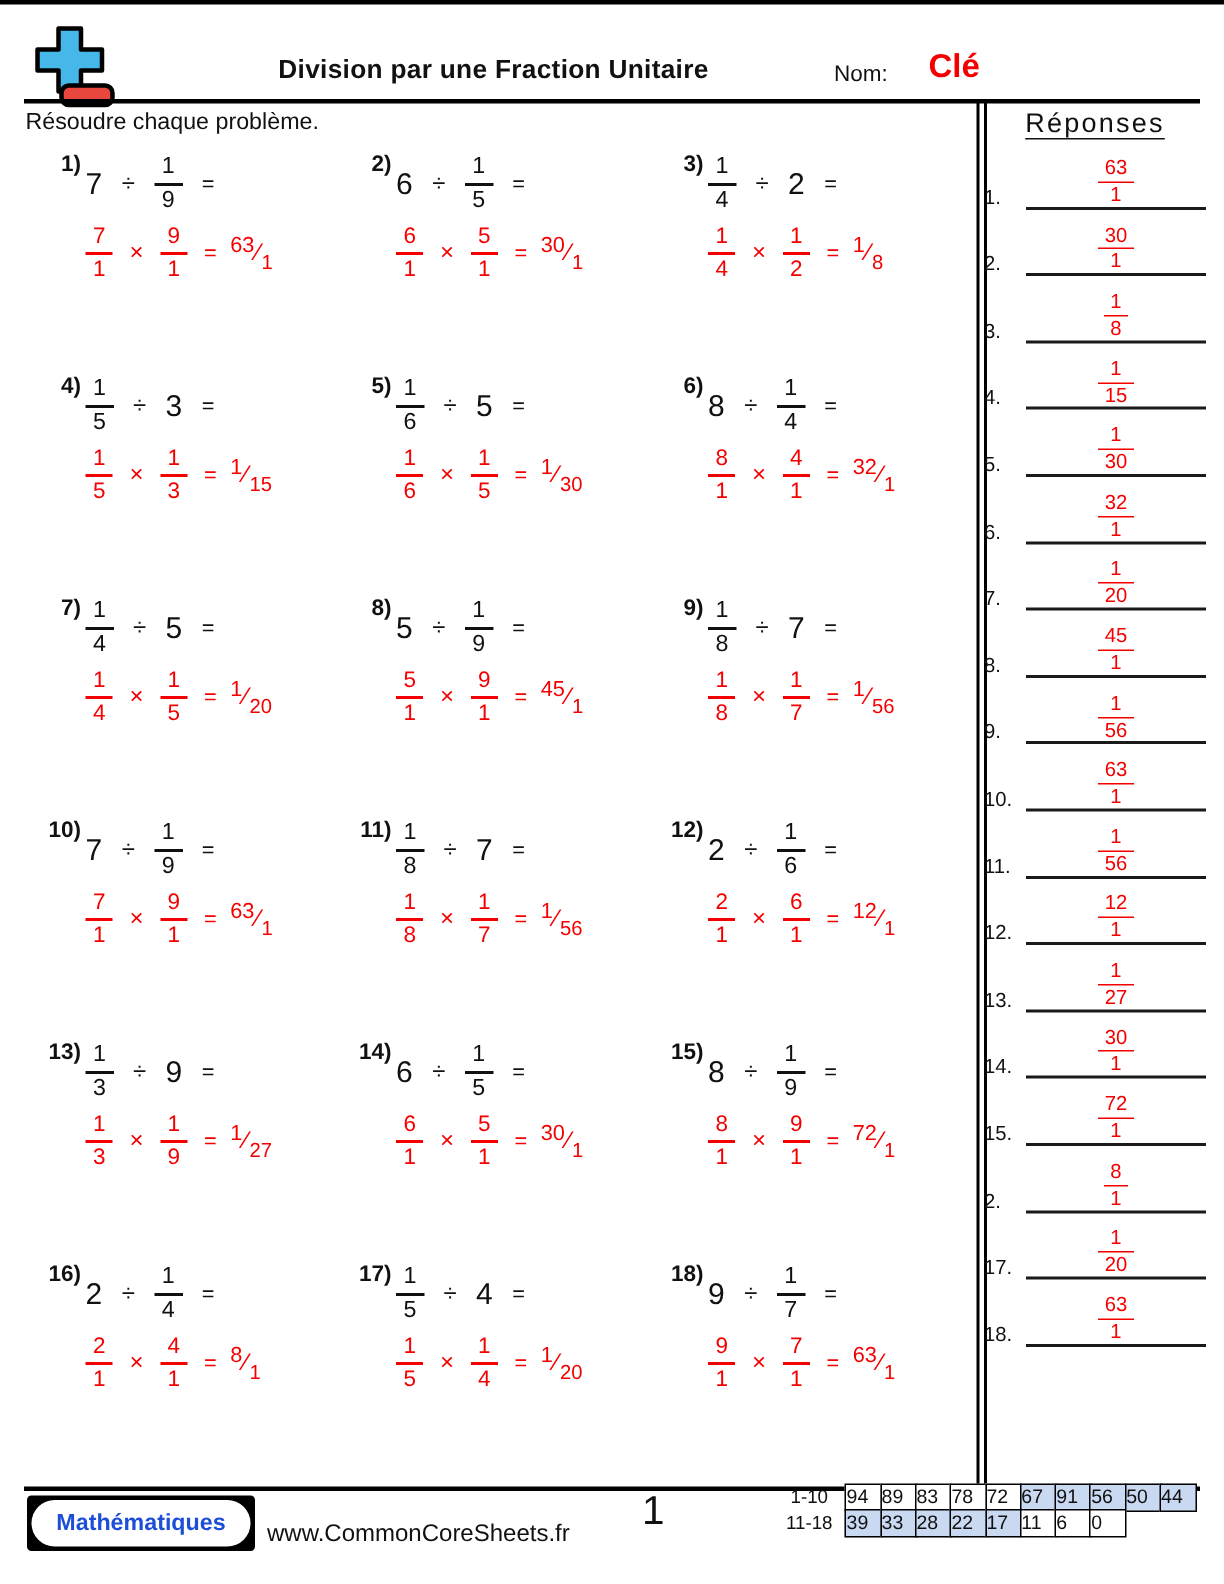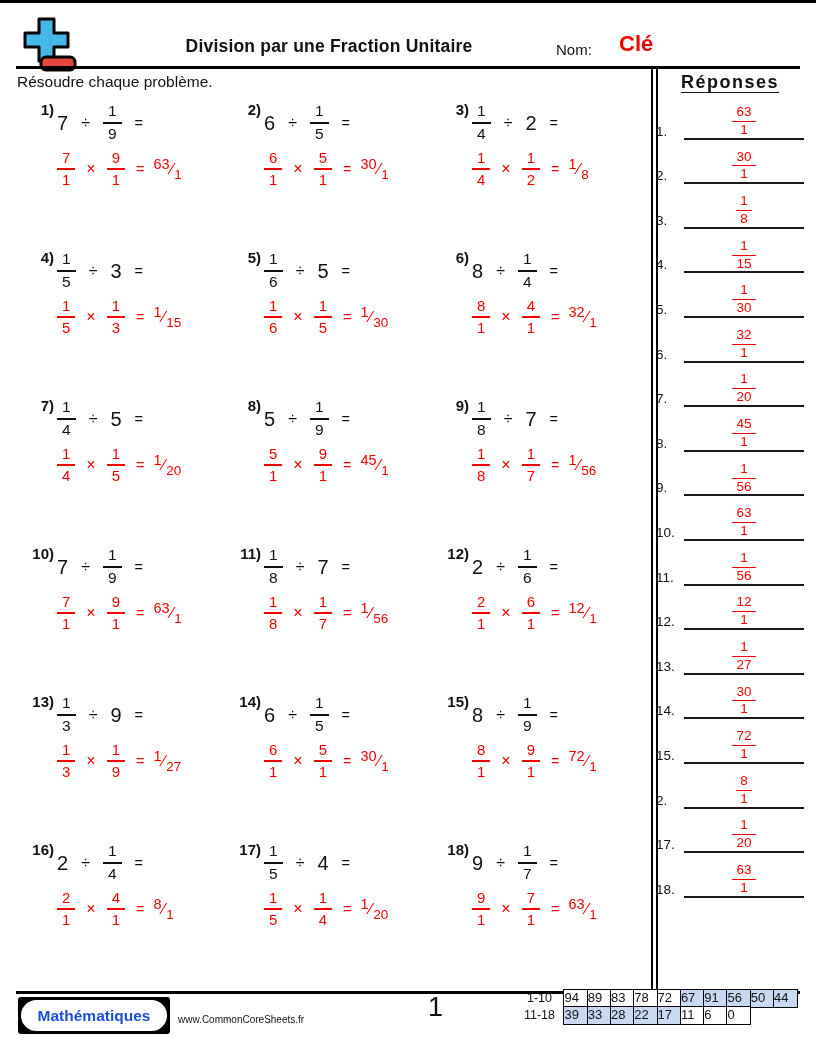--- a/index.html
+++ b/index.html
@@ -48,7 +48,7 @@
 
   
   .answers-col{position:absolute;left:656px;top:72px;width:148px}
-  .ans-title{text-align:center;font-size:18px;font-weight:bold;letter-spacing:1.5px;
+  .ans-title{text-align:center;font-size:18px;font-weight:normal;letter-spacing:1.5px;
              text-decoration:underline;text-underline-offset:4px;margin-bottom:2px}
   .ans-item{display:flex;align-items:flex-end;height:44.6px}
   .ans-num{width:28px;font-size:13.5px;padding-bottom:1px}

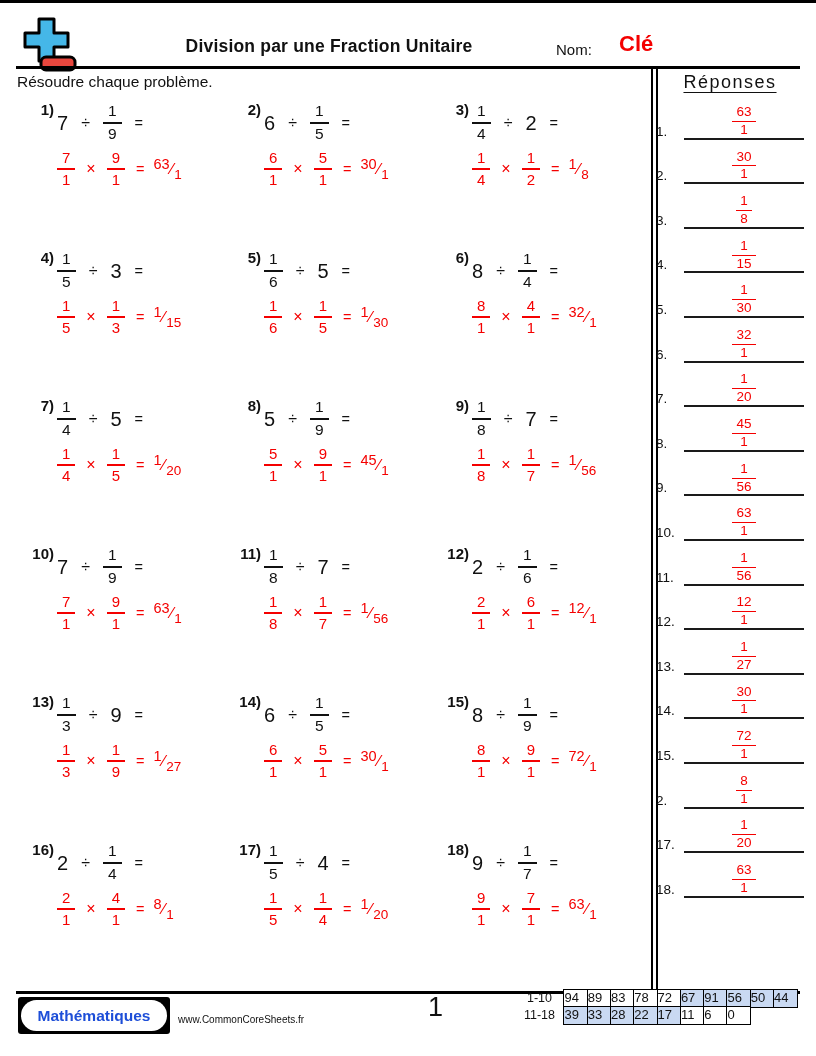--- a/index.html
+++ b/index.html
@@ -63,7 +63,7 @@
   .badge .pill{position:absolute;left:3px;top:3px;right:3px;bottom:3px;background:#fff;
                border-radius:16px;display:flex;align-items:center;justify-content:center;
                font-weight:bold;font-size:15.5px;color:#1d4ed8}
-  .site{position:absolute;left:178px;top:1014px;font-size:10px}
+  .site{position:absolute;left:178px;top:1014px;font-size:16px}
   .pageno{position:absolute;left:428px;top:992px;font-size:27px}
   .score{position:absolute;left:519px;top:989px}
   .score-row{display:flex;height:19px}

